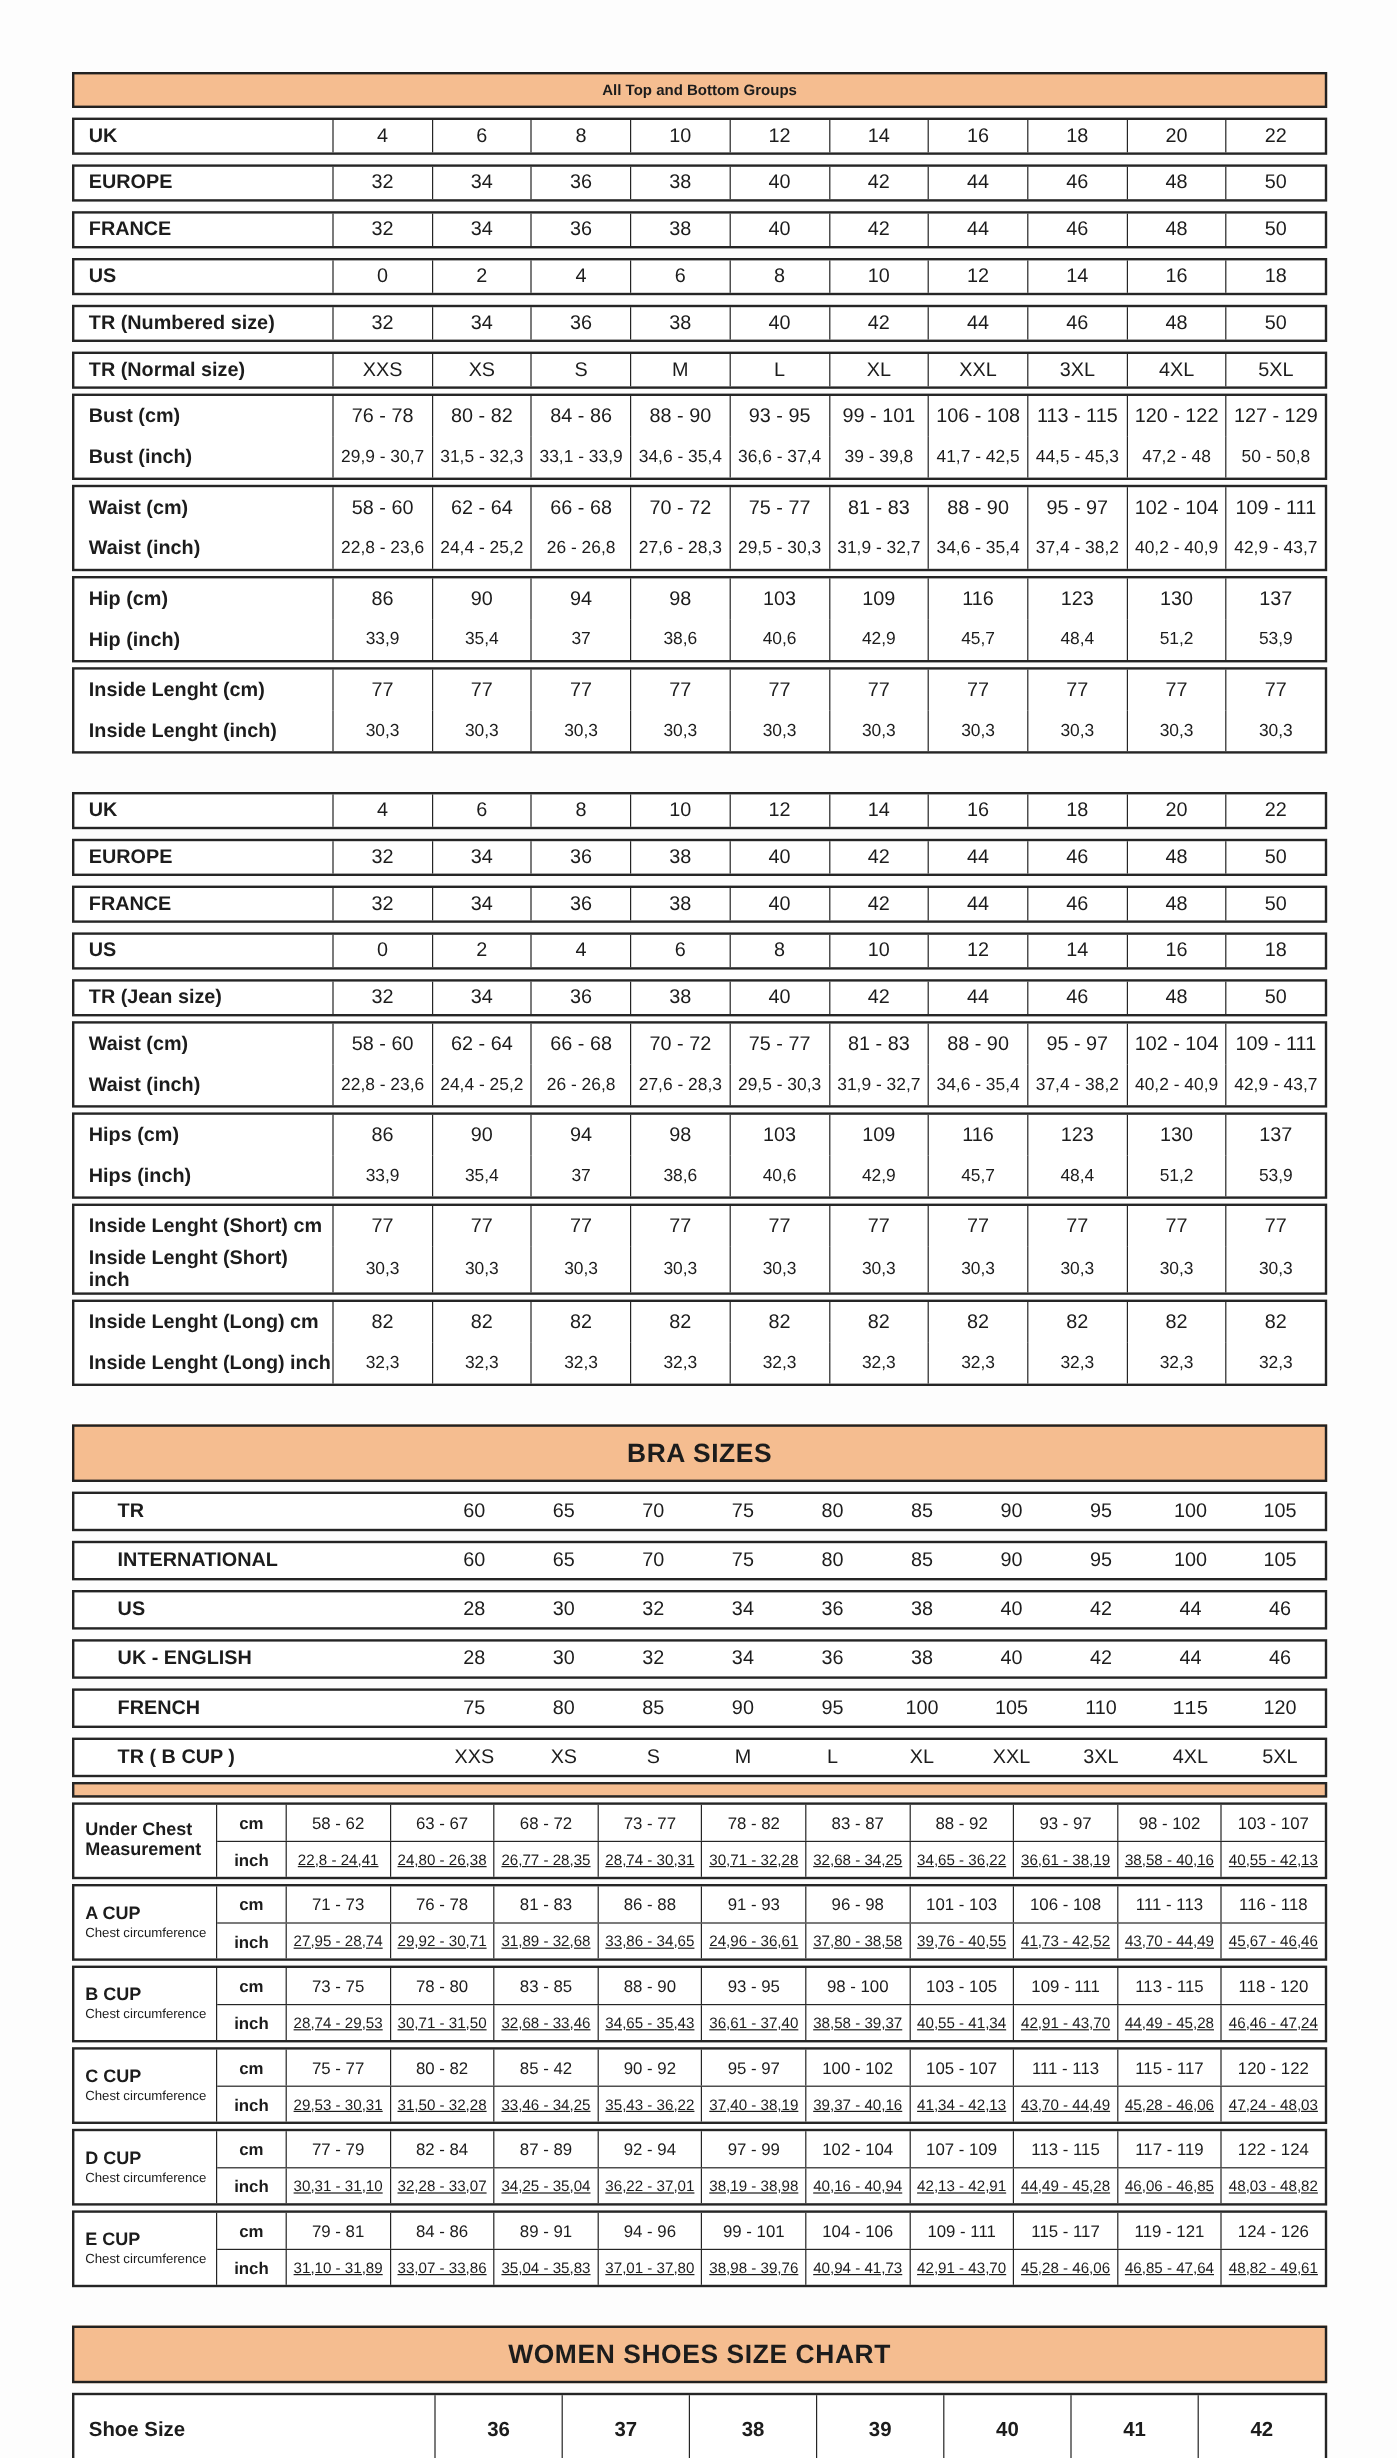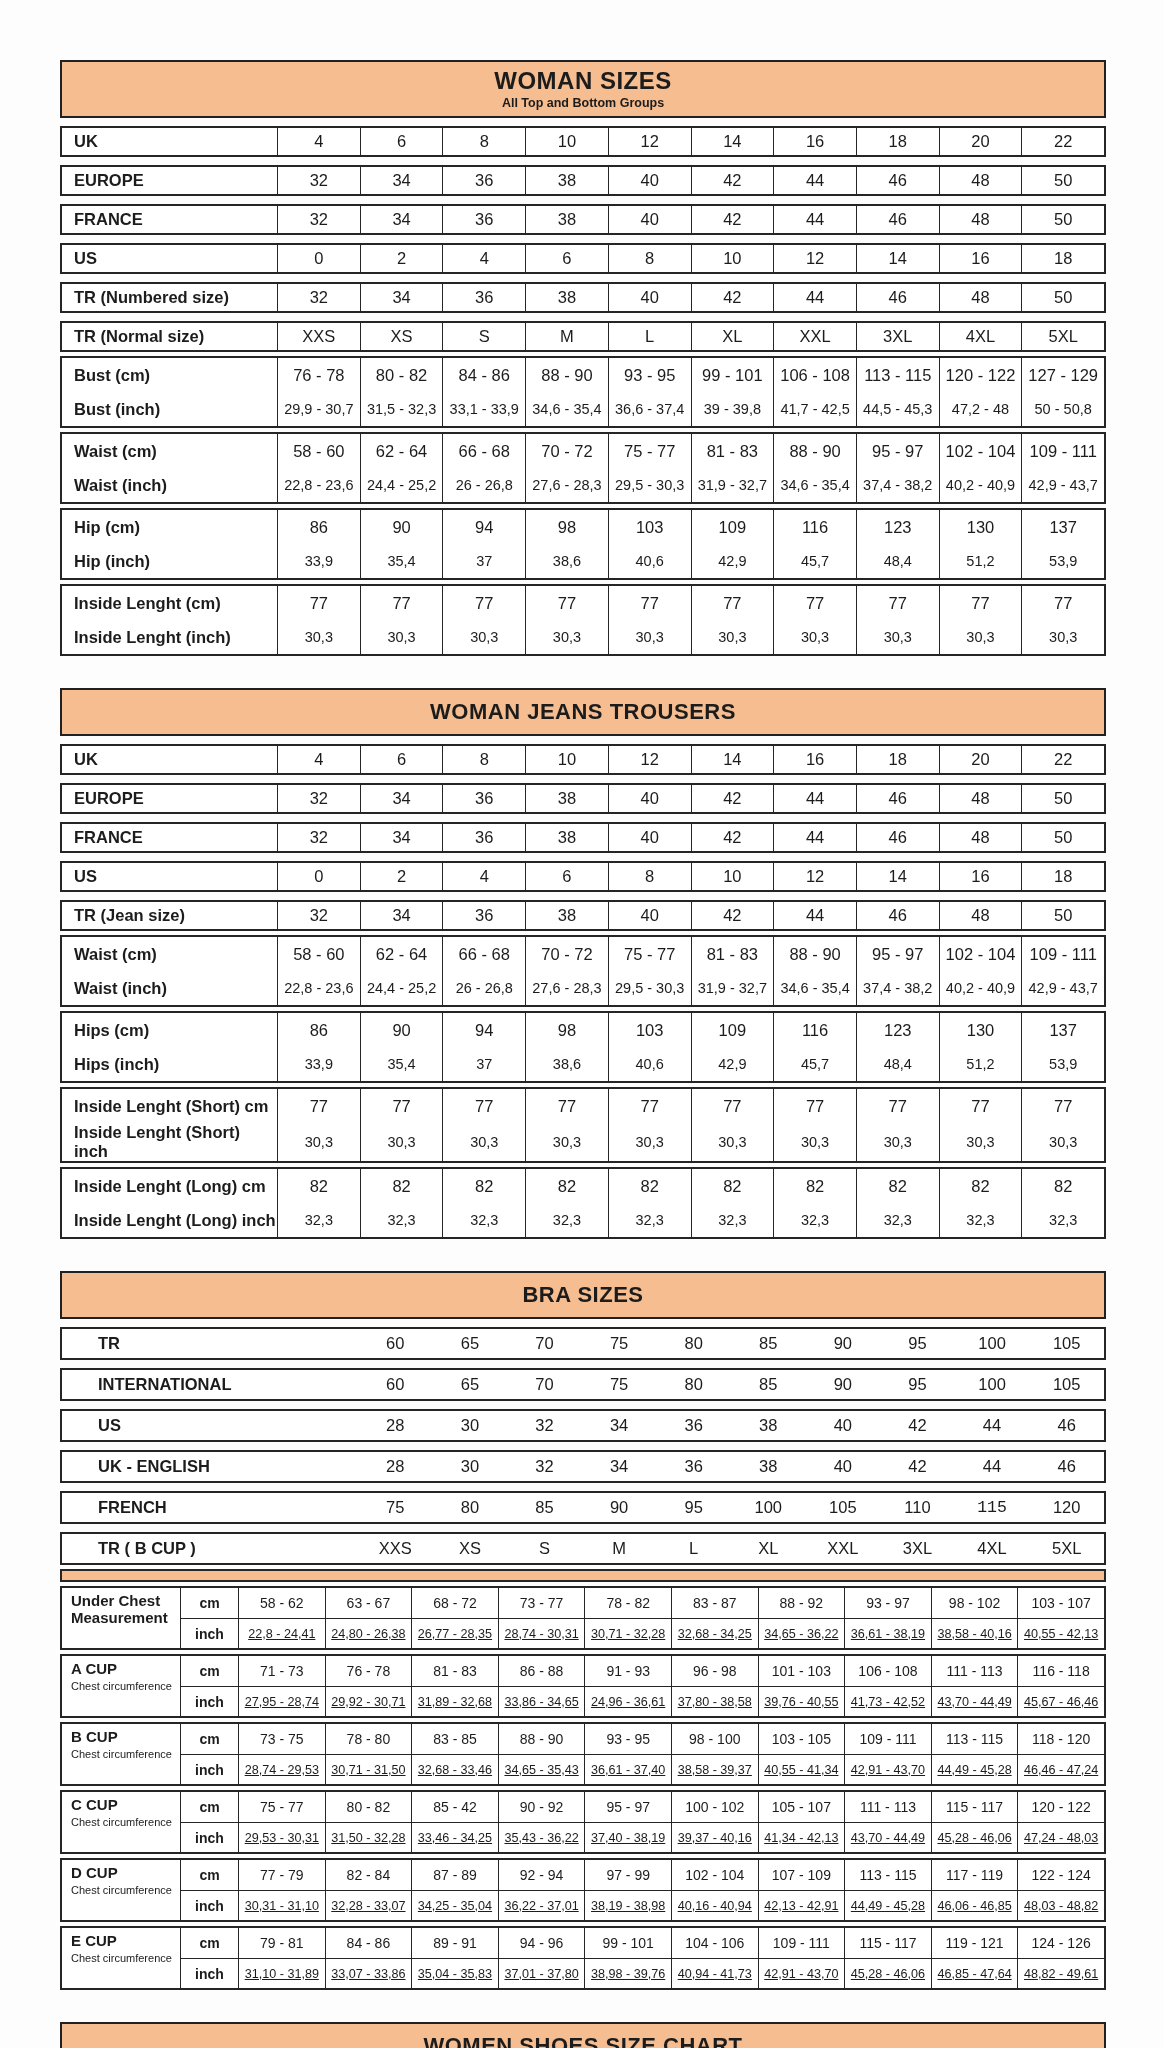--- a/index.html
+++ b/index.html
@@ -109,7 +109,6 @@
 
   <div class="table-block">
     <div class="band">
-      <div class="t">WOMAN SIZES</div>
       <div class="s">All Top and Bottom Groups</div>
     </div>
     <div id="woman-sizes-rows">

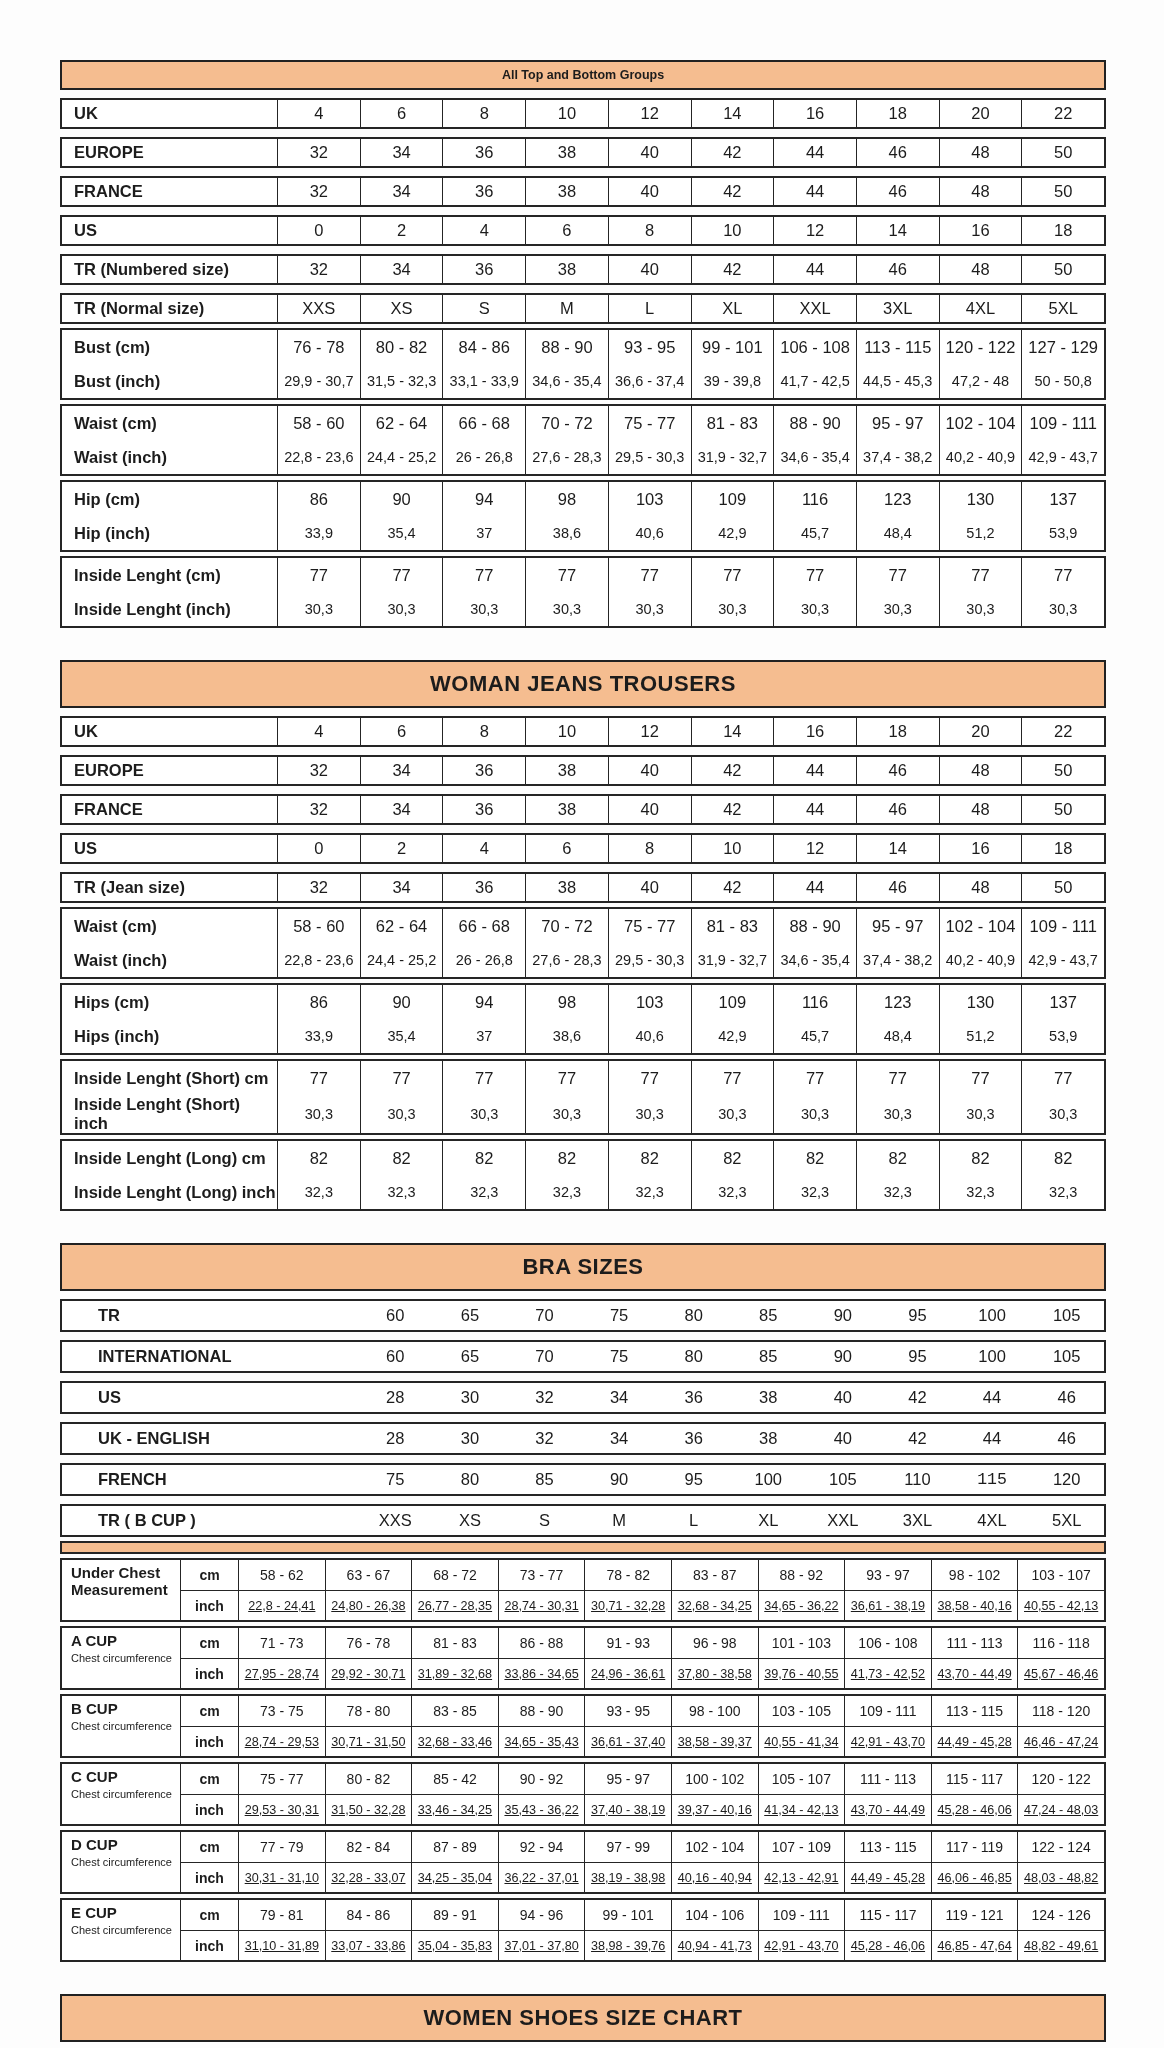--- a/index.html
+++ b/index.html
@@ -306,9 +306,6 @@
   </div>
 
   <div class="table-block">
-    <div class="band slim">
-      <div class="t">WOMAN JEANS TROUSERS</div>
-    </div>
     <div id="woman-jeans-rows">
         <div class="rowbox">
           <div class="lblcol">UK</div>

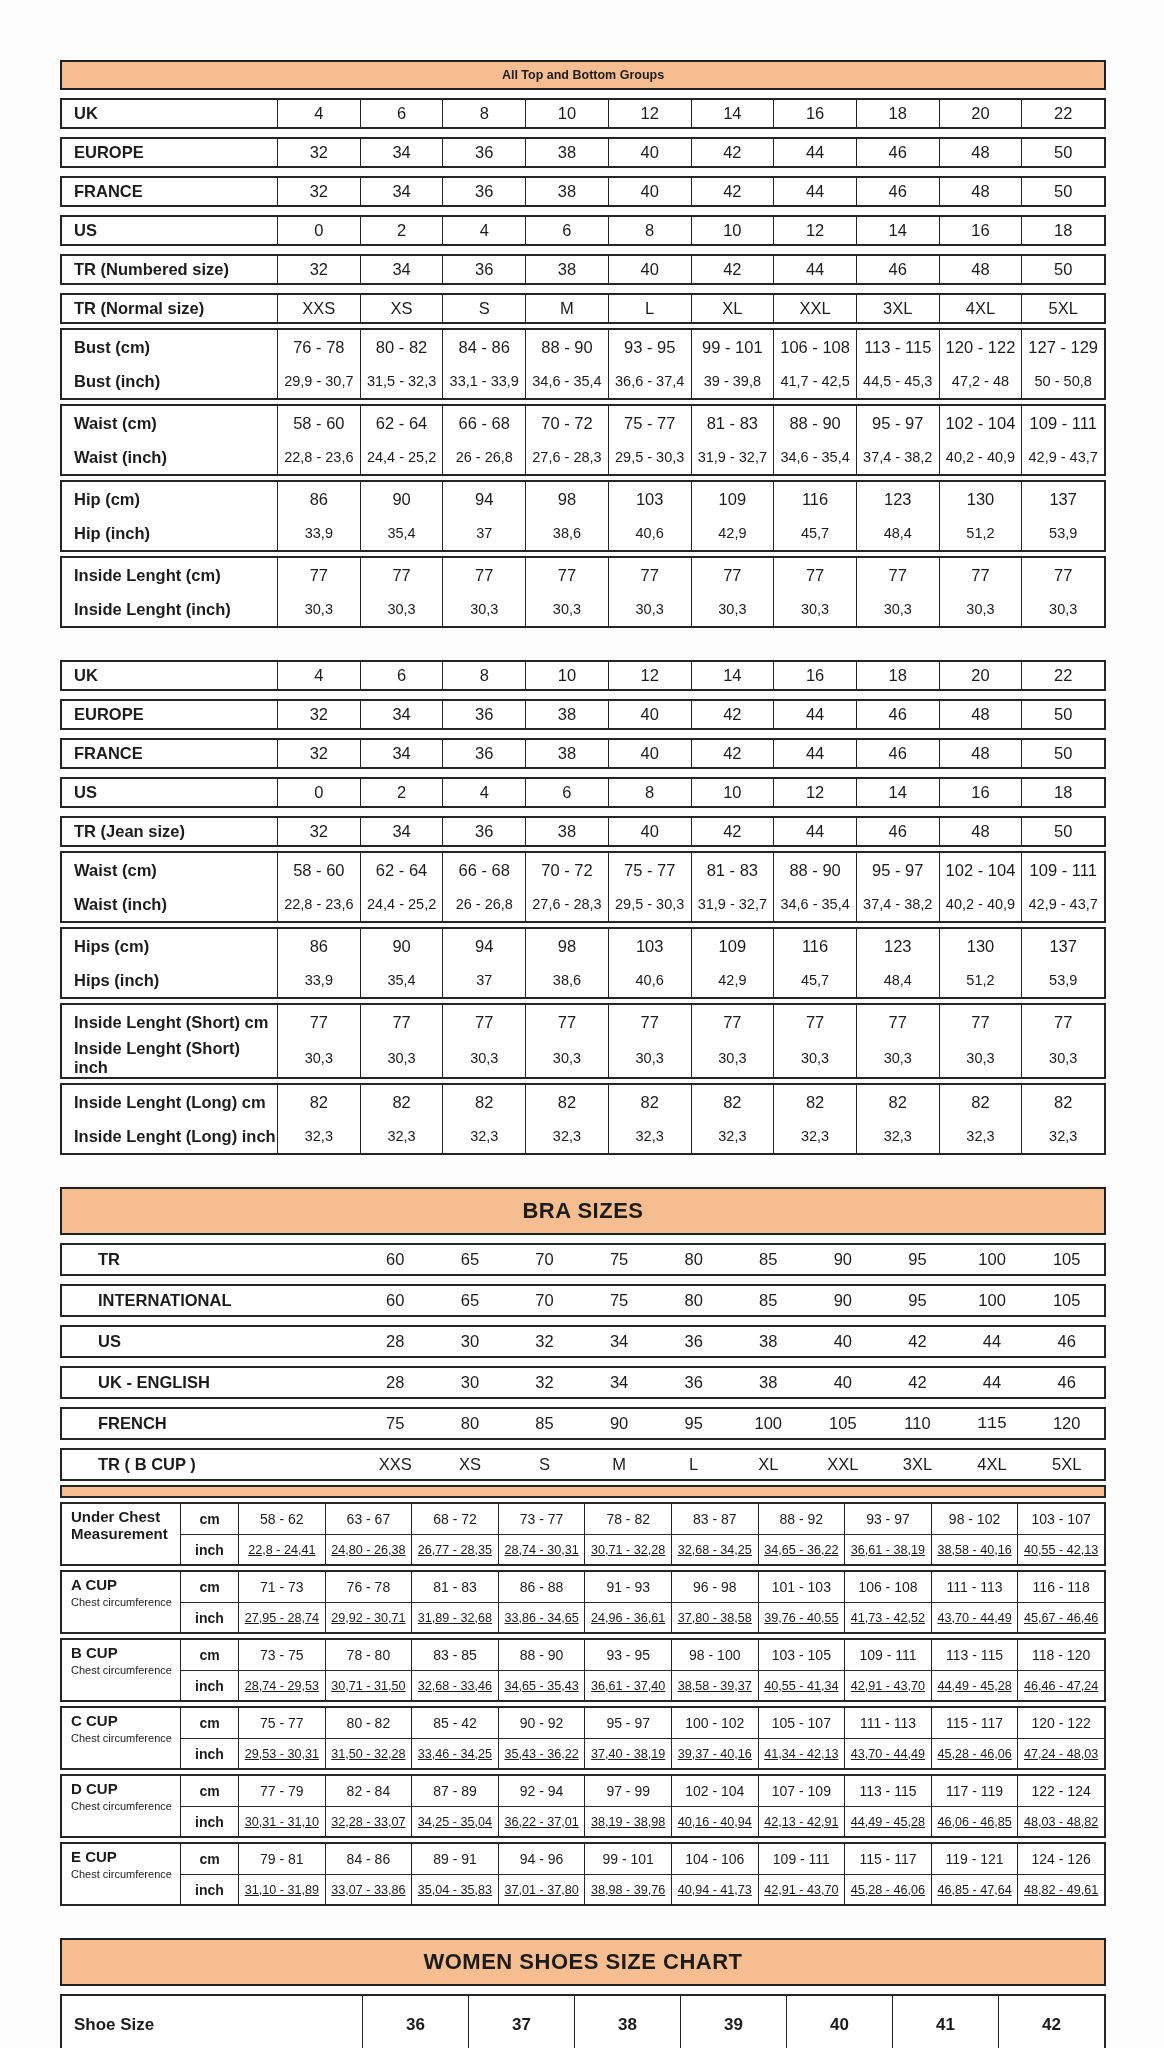--- a/index.html
+++ b/index.html
@@ -76,7 +76,7 @@
     padding: 5px 4px 5px 9px;
     display: flex;
     flex-direction: column;
-    justify-content: flex-start;
+    justify-content: center;
   }
   .mlabel .main { font-weight: bold; font-size: 15px; line-height: 1.12; }
   .mlabel .sub { font-size: 11px; margin-top: 2px; }

